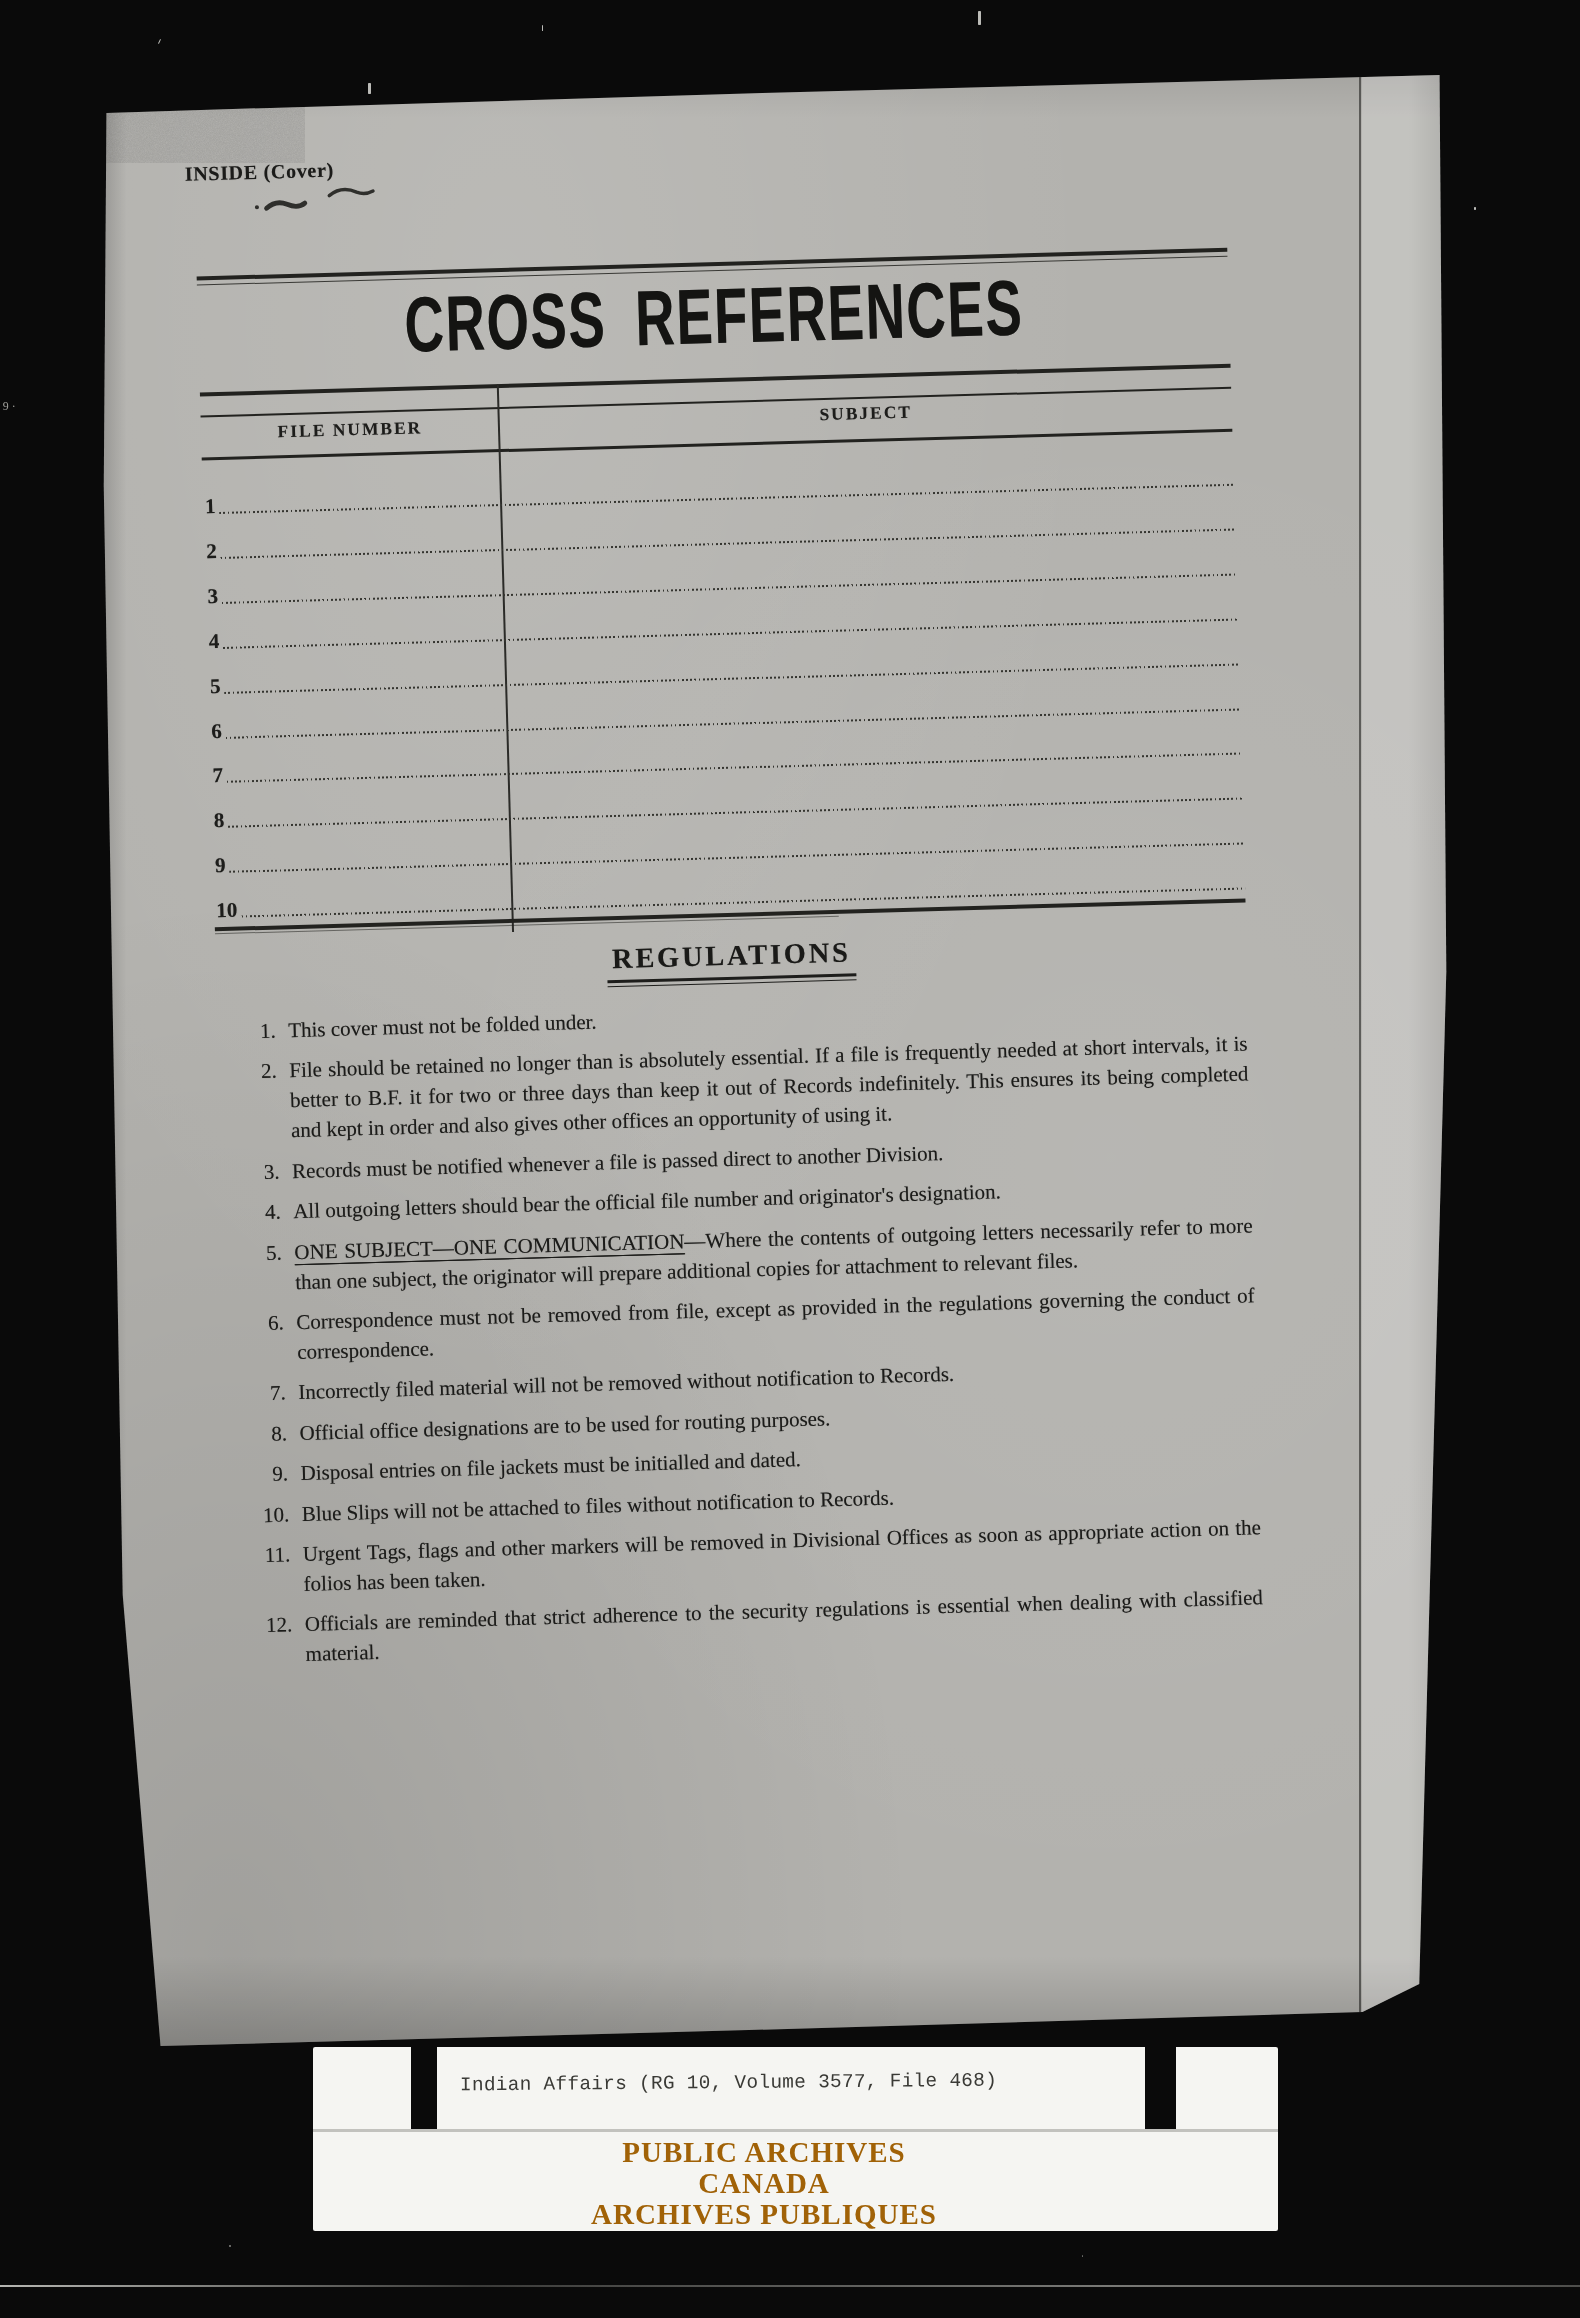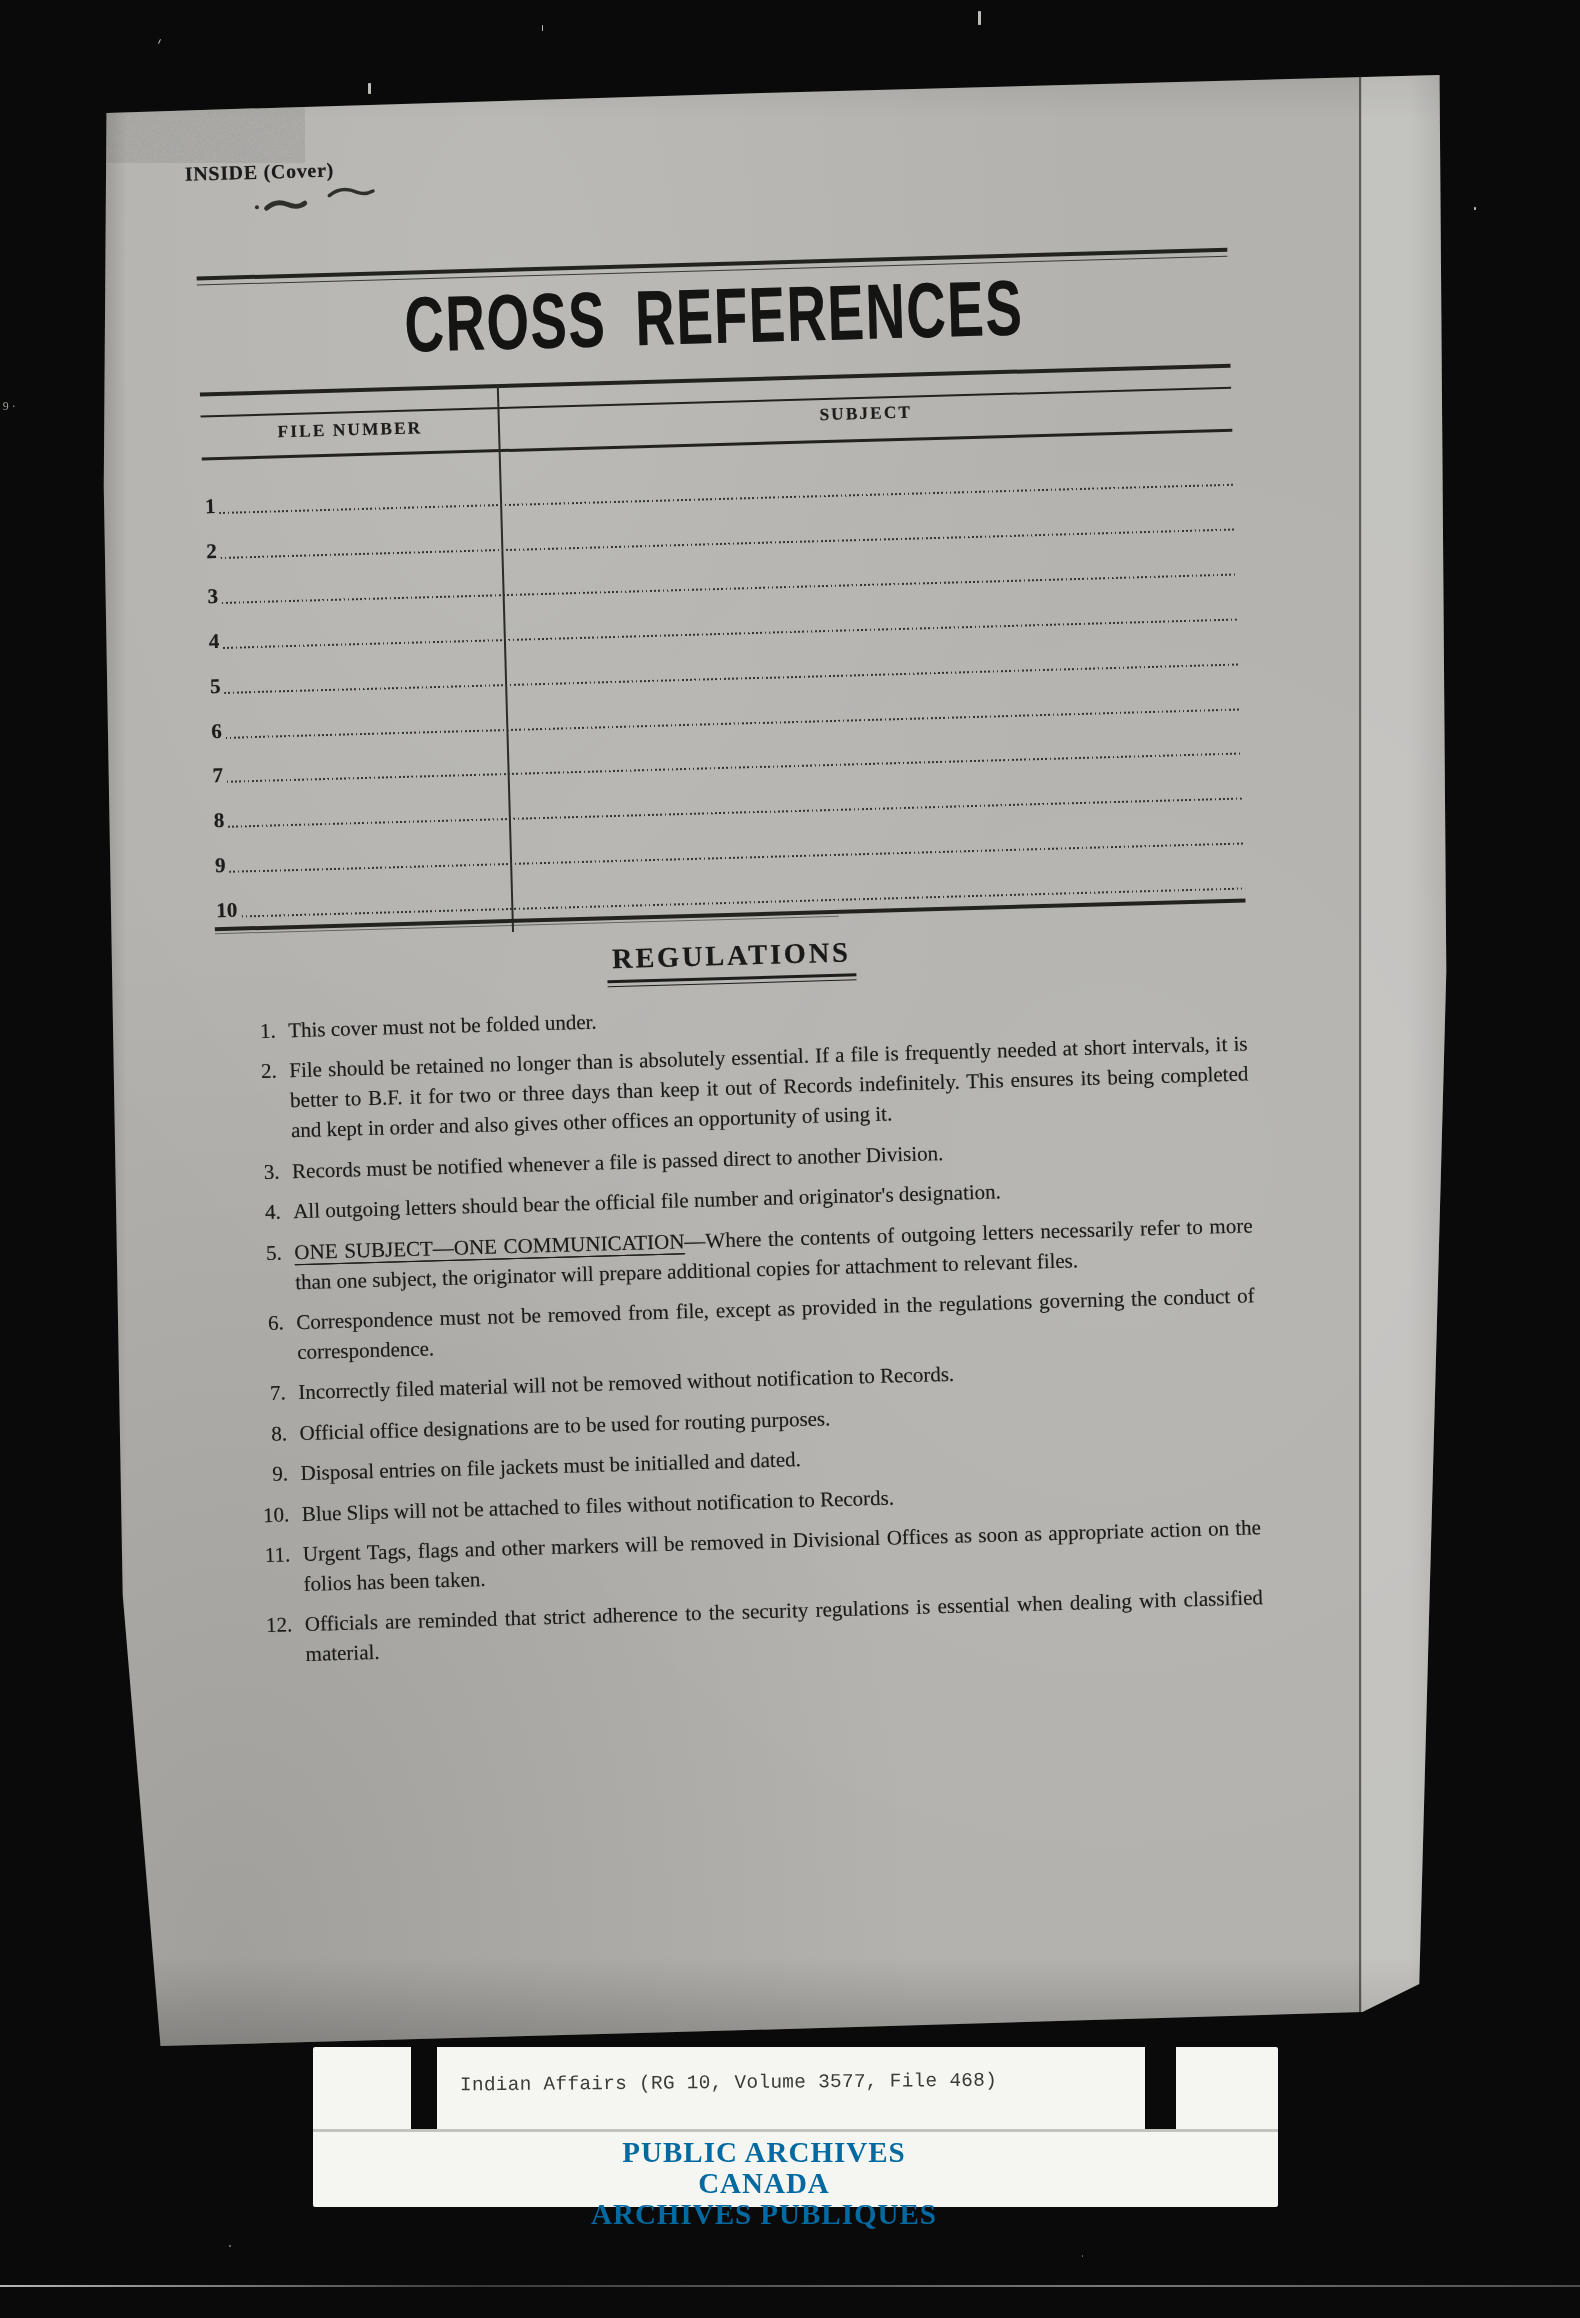--- a/index.html
+++ b/index.html
@@ -59,7 +59,7 @@
   .lead-underline{border-bottom:1.4px solid #1b1b19;text-decoration:underline;
     text-underline-offset:4.9px;text-decoration-thickness:1.4px;padding-bottom:0.7px;}
   
-  .footer-card{position:absolute;left:313px;top:2047px;width:965px;height:160px;
+  .footer-card{position:absolute;left:313px;top:2047px;width:965px;height:184px;
     background:#f5f5f2;border-radius:2.1px;}
   .notch{position:absolute;top:0;height:82px;background:#0a0a0a;}
   .notch-1{left:98px;width:26px;}

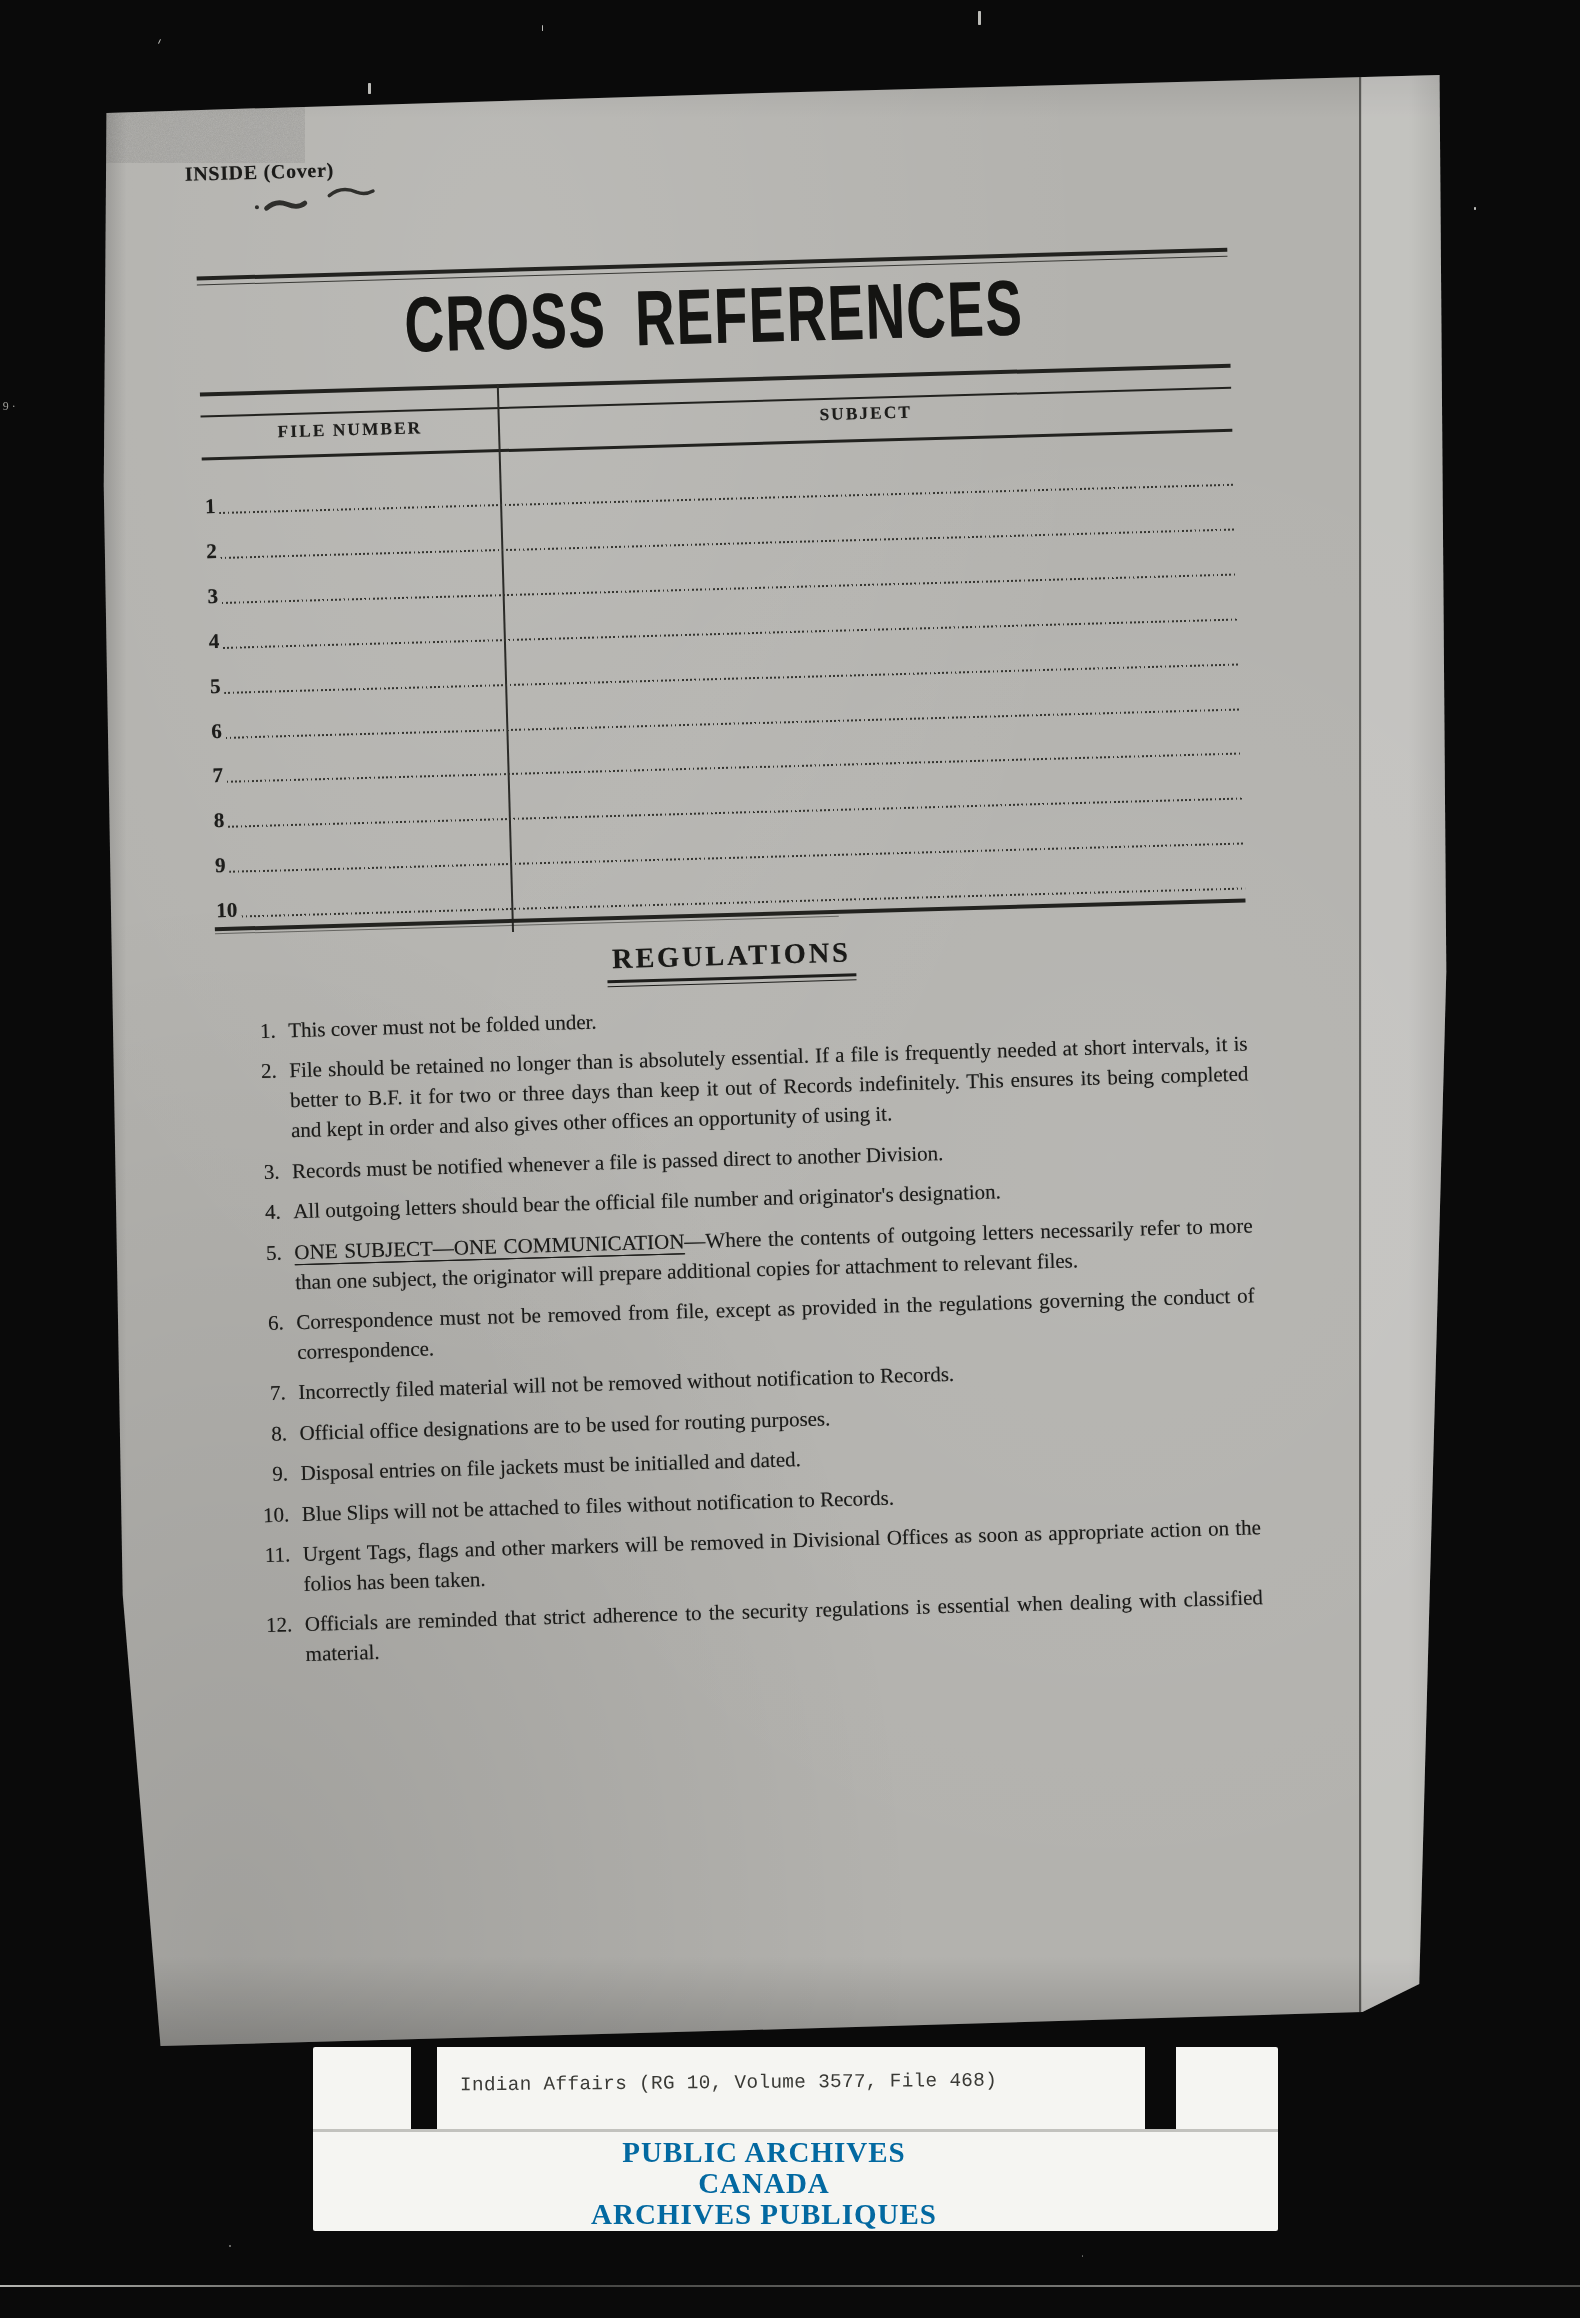--- a/index.html
+++ b/index.html
@@ -68,7 +68,7 @@
     font-size:19.4px;letter-spacing:0.3px;color:#3a3a36;transform:rotate(-0.5deg);white-space:nowrap;}
   .seam{position:absolute;left:0;top:82px;width:100%;height:2.8px;background:#c2c2be;}
   .archive-block{position:absolute;left:42px;top:90px;width:818px;text-align:center;}
-  .arch-line{font-weight:bold;font-size:29px;line-height:31px;letter-spacing:1px;color:#0369a1;}
+  .arch-line{font-weight:bold;font-size:29px;line-height:31px;letter-spacing:1px;color:#a16207;}
   
   .speck{position:absolute;background:#e8e8e4;opacity:.8;border-radius:0.7px;}
   .speck-text{position:absolute;color:#cfcfc9;font-size:11.8px;opacity:.75;font-family:"Liberation Serif",serif;}

